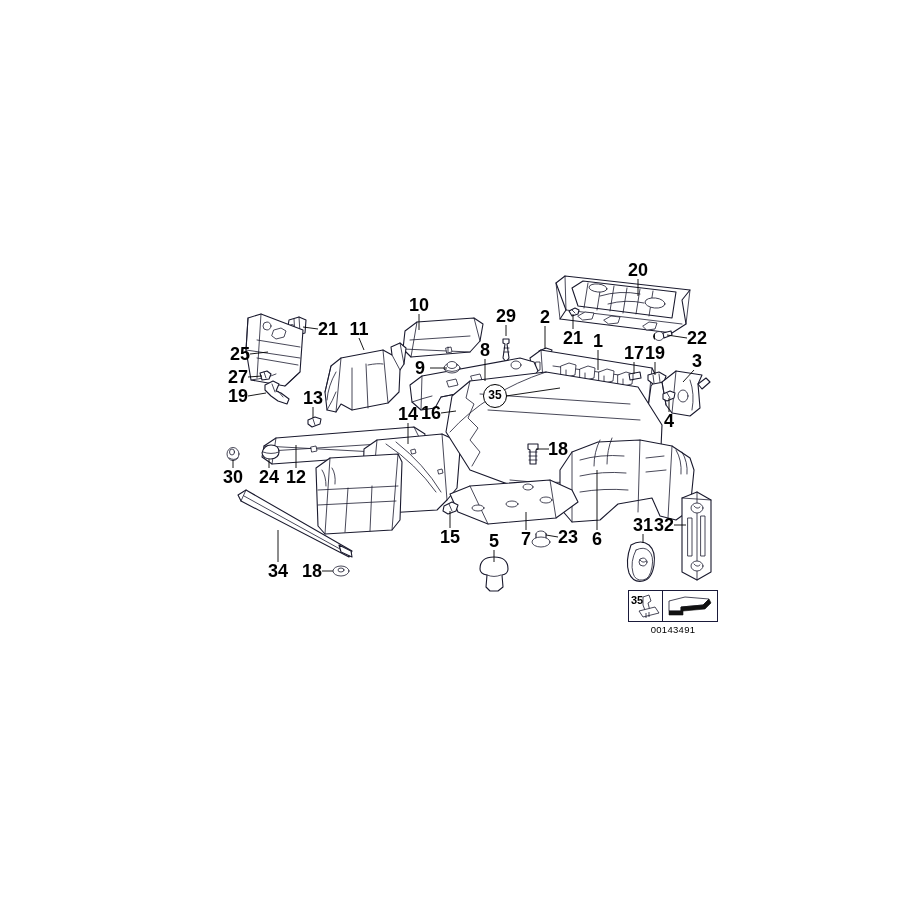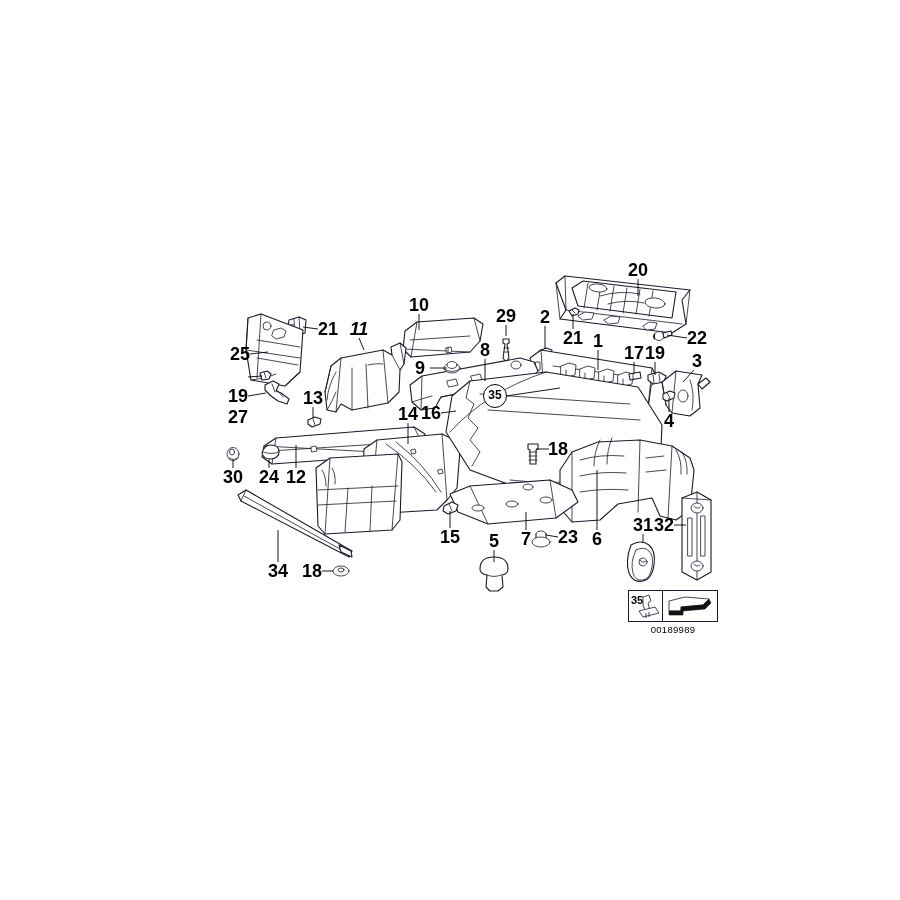--- a/index.html
+++ b/index.html
@@ -414,7 +414,7 @@
       <div class="lbl" style="left: 485px; top: 350px;">8</div>
       <div class="lbl" style="left: 420px; top: 368px;">9</div>
       <div class="lbl" style="left: 419px; top: 305px;">10</div>
-      <div class="lbl" style="left: 359px; top: 329px; font-style: italic;">11</div>
+      <div class="lbl" style="left: 359px; top: 329px;">11</div>
       <div class="lbl" style="left: 296px; top: 477px;">12</div>
       <div class="lbl" style="left: 313px; top: 398px;">13</div>
       <div class="lbl" style="left: 408px; top: 414px;">14</div>

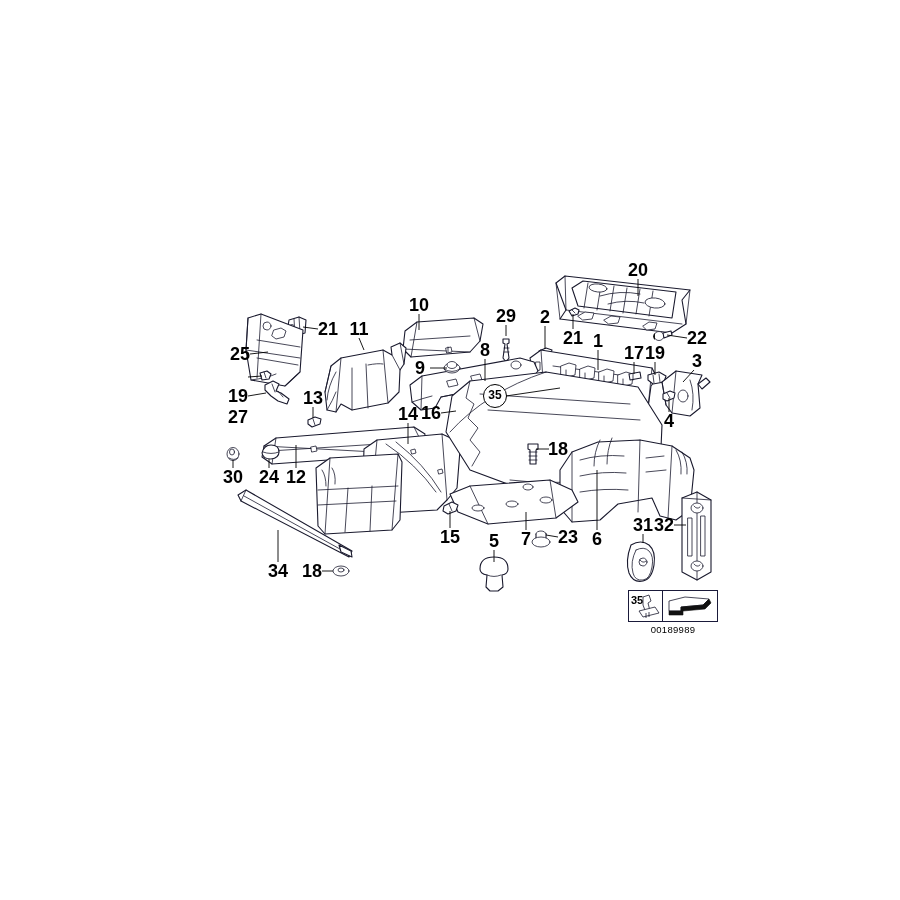--- a/index.html
+++ b/index.html
@@ -430,7 +430,7 @@
       <div class="lbl" style="left: 269px; top: 477px;">24</div>
       <div class="lbl" style="left: 240px; top: 354px;">25</div>
       <div class="lbl" style="left: 238px; top: 396px;">19</div>
-      <div class="lbl" style="left: 238px; top: 377px; margin-top: 40px;">27</div>
+      <div class="lbl" style="left: 238px; top: 377px;">27</div>
       <div class="lbl" style="left: 328px; top: 329px;">21</div>
       <div class="lbl" style="left: 506px; top: 316px;">29</div>
       <div class="lbl" style="left: 233px; top: 477px;">30</div>

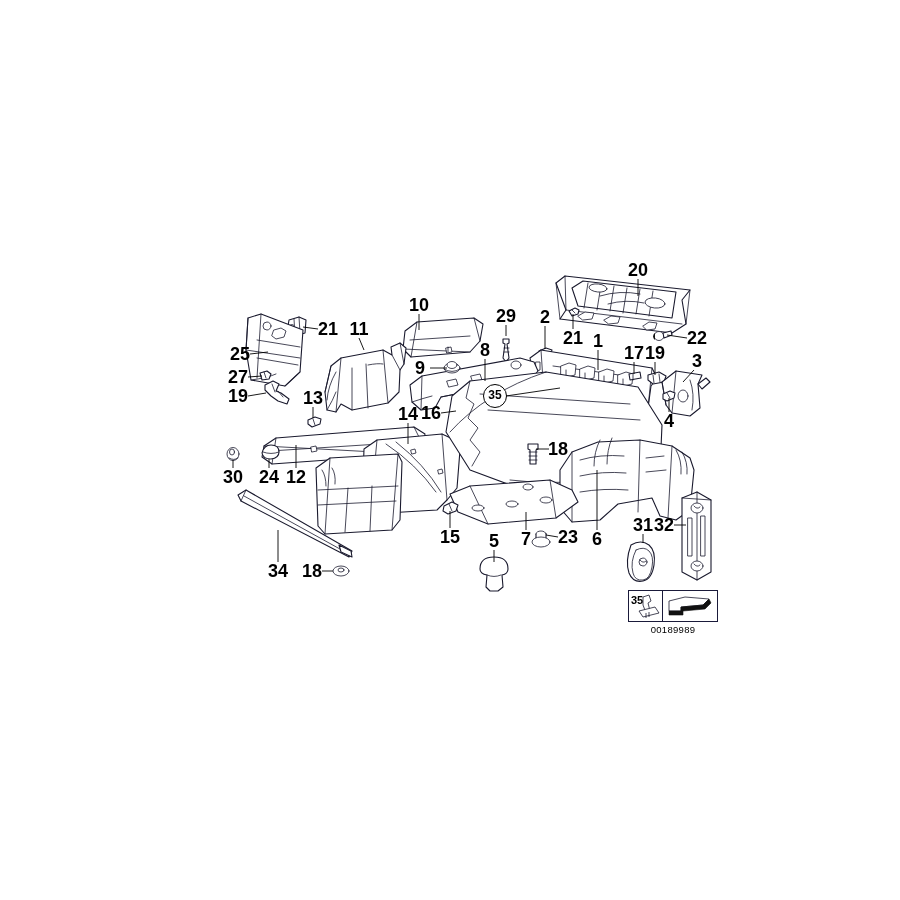--- a/index.html
+++ b/index.html
@@ -460,7 +460,7 @@
     </div>
   </div>
 
-  <div id="diagram-id">00189989</div>
+  <div id="diagram-id">00143491</div>
 
 </div>
 

